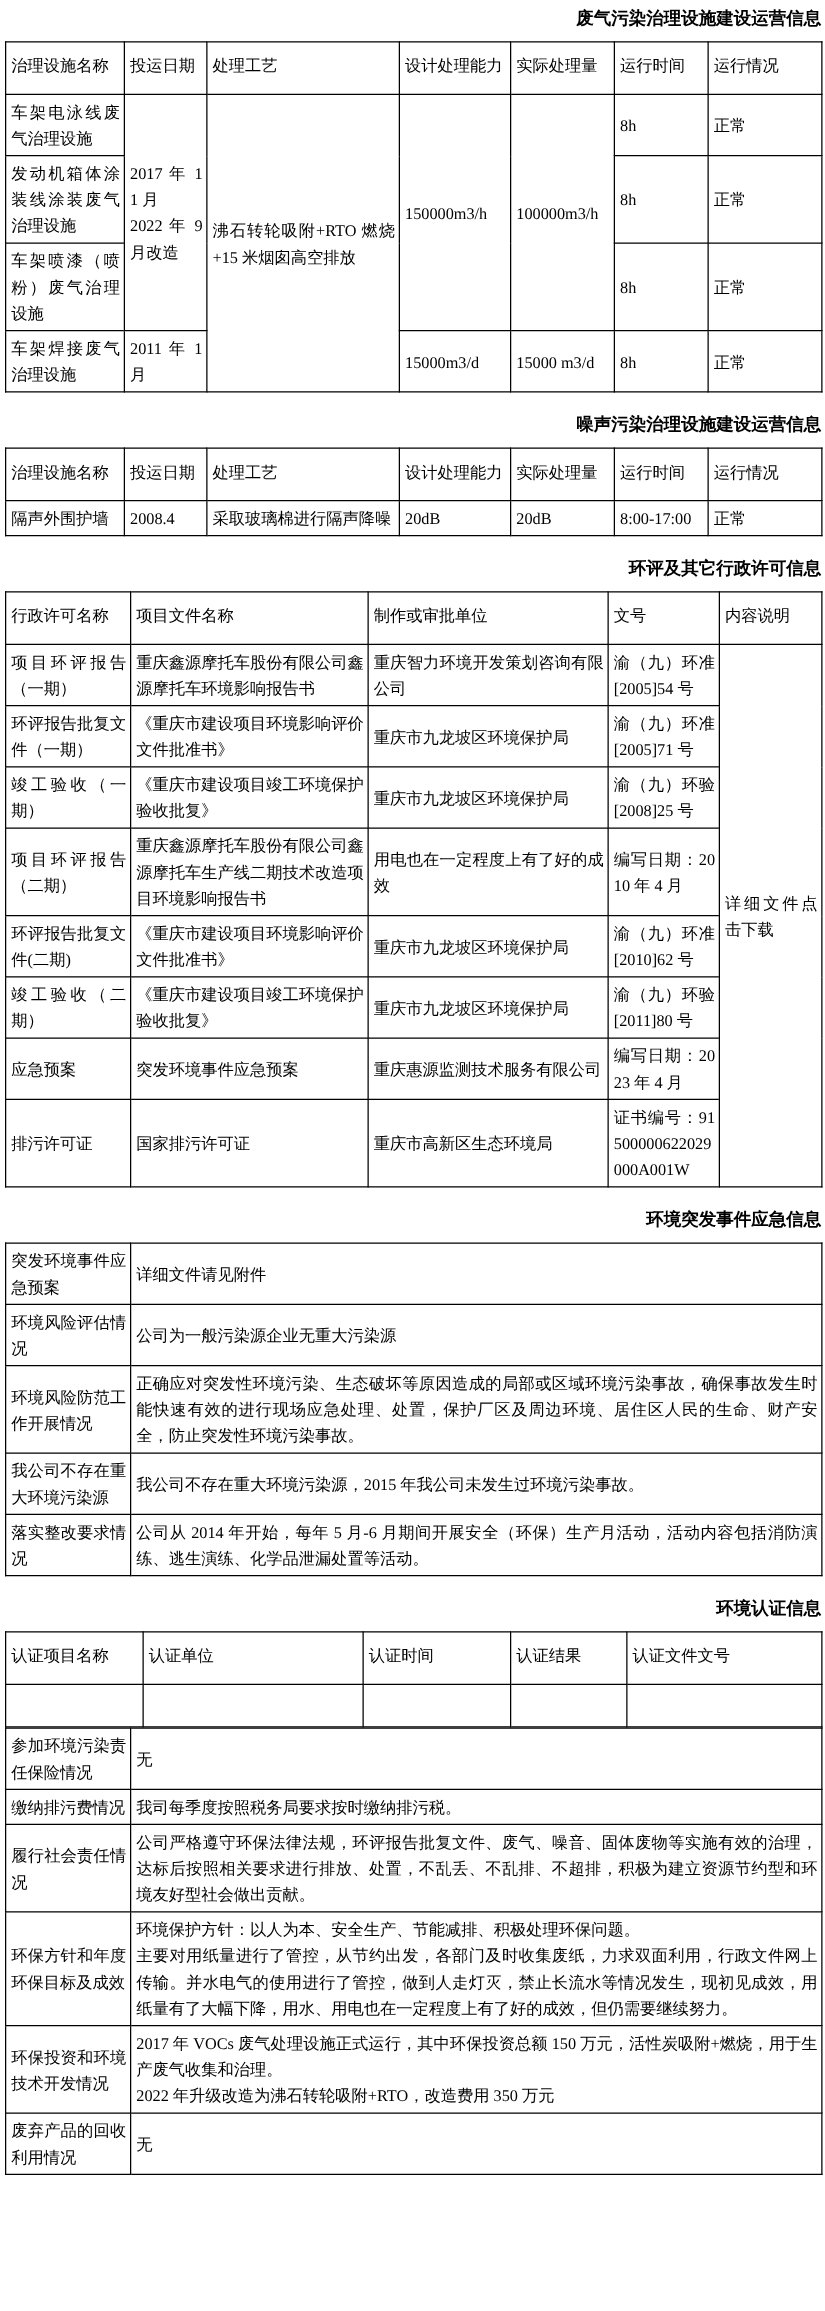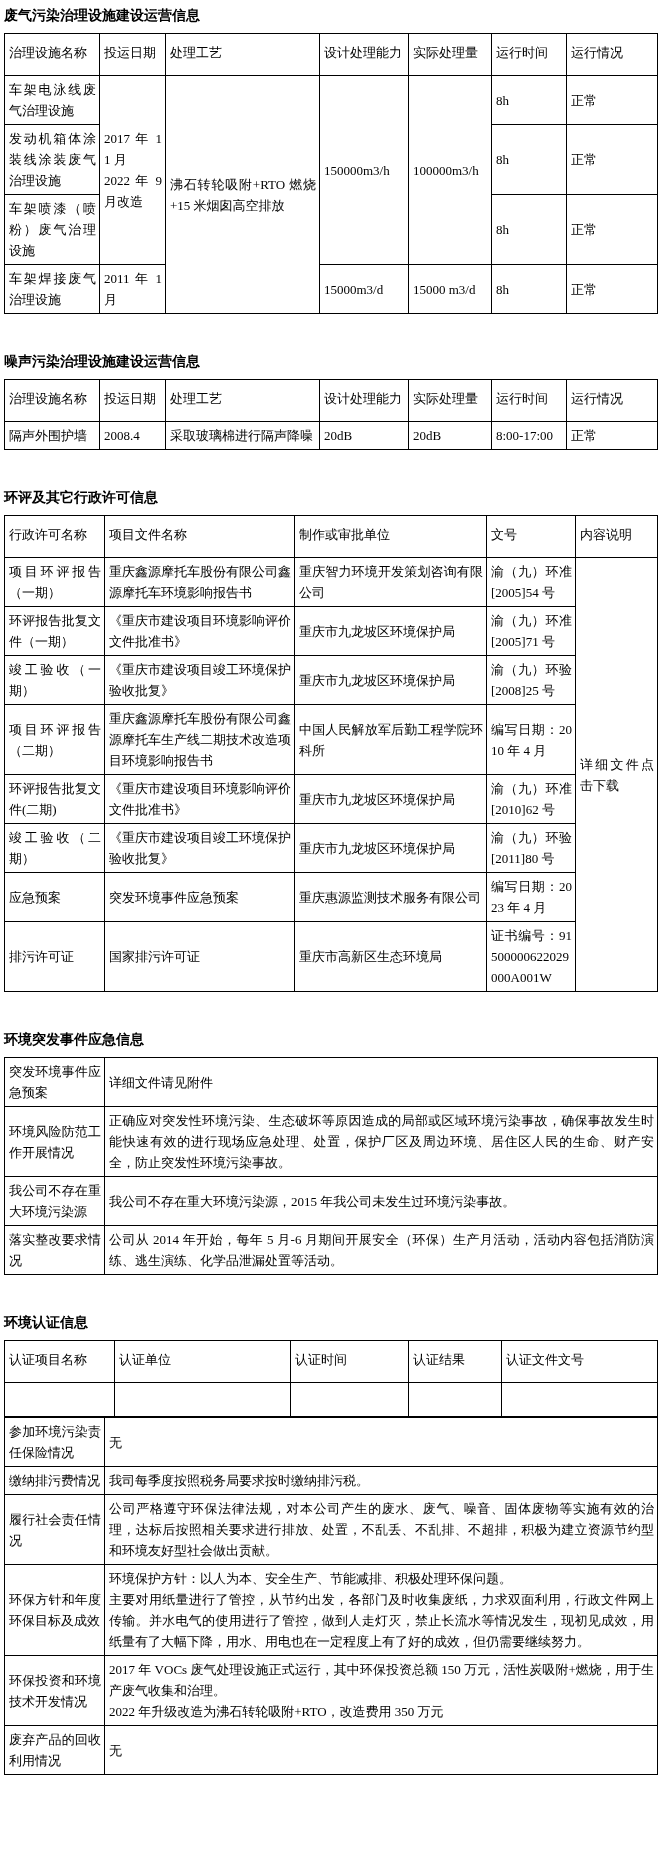--- a/index.html
+++ b/index.html
@@ -18,7 +18,7 @@
     padding: 7px 3px 10px 4px;
   }
   .section-title {
-    text-align: left;
+    text-align: right;
     font-weight: bold;
     font-size: 14px;
     line-height: 17px;

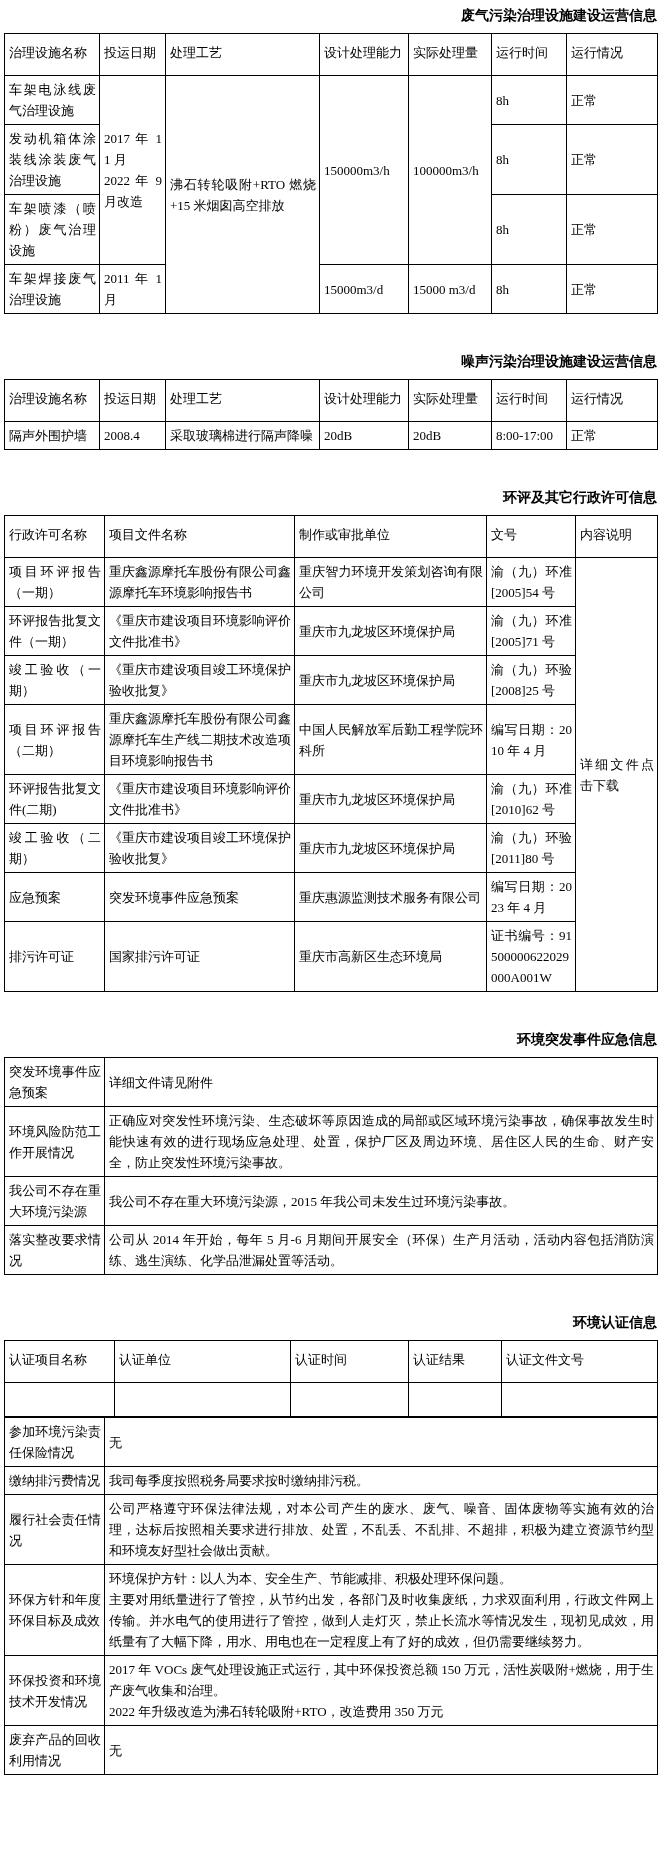--- a/index.html
+++ b/index.html
@@ -25,7 +25,7 @@
     margin: 0 0 9px 0;
   }
   .section + .section .section-title {
-    margin-top: 39px;
+    margin-top: 18px;
   }
   table.info-table {
     border-collapse: collapse;

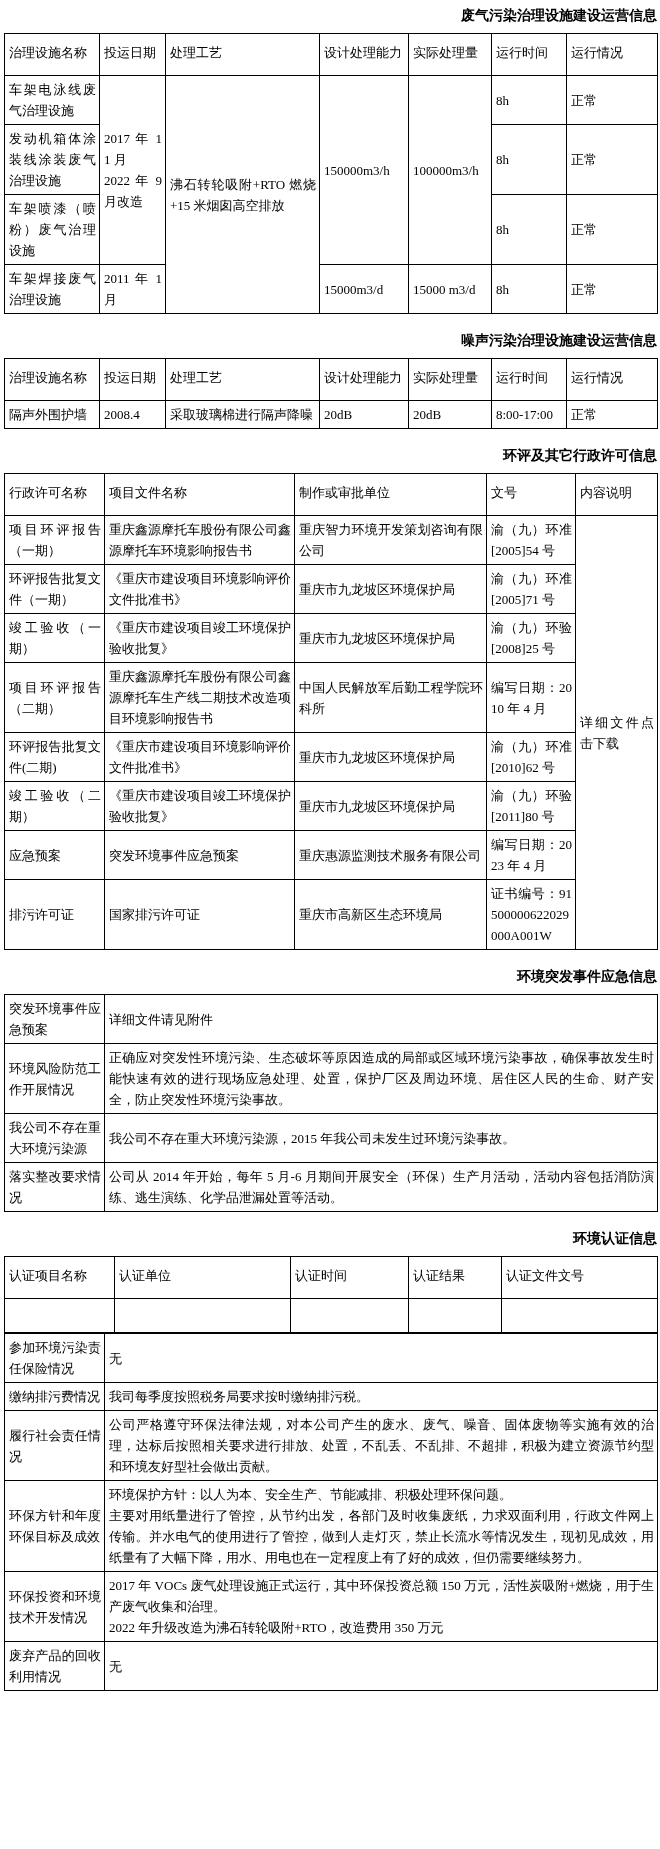--- a/index.html
+++ b/index.html
@@ -190,7 +190,7 @@
           <tr>
             <td>项目环评报告（二期）</td>
             <td>重庆鑫源摩托车股份有限公司鑫源摩托车生产线二期技术改造项目环境影响报告书</td>
-            <td>中国人民解放军后勤工程学院环科所</td>
+            <td>用电也在一定程度上有了好的成效</td>
             <td>编写日期：2010 年 4 月</td>
           </tr>
           <tr>

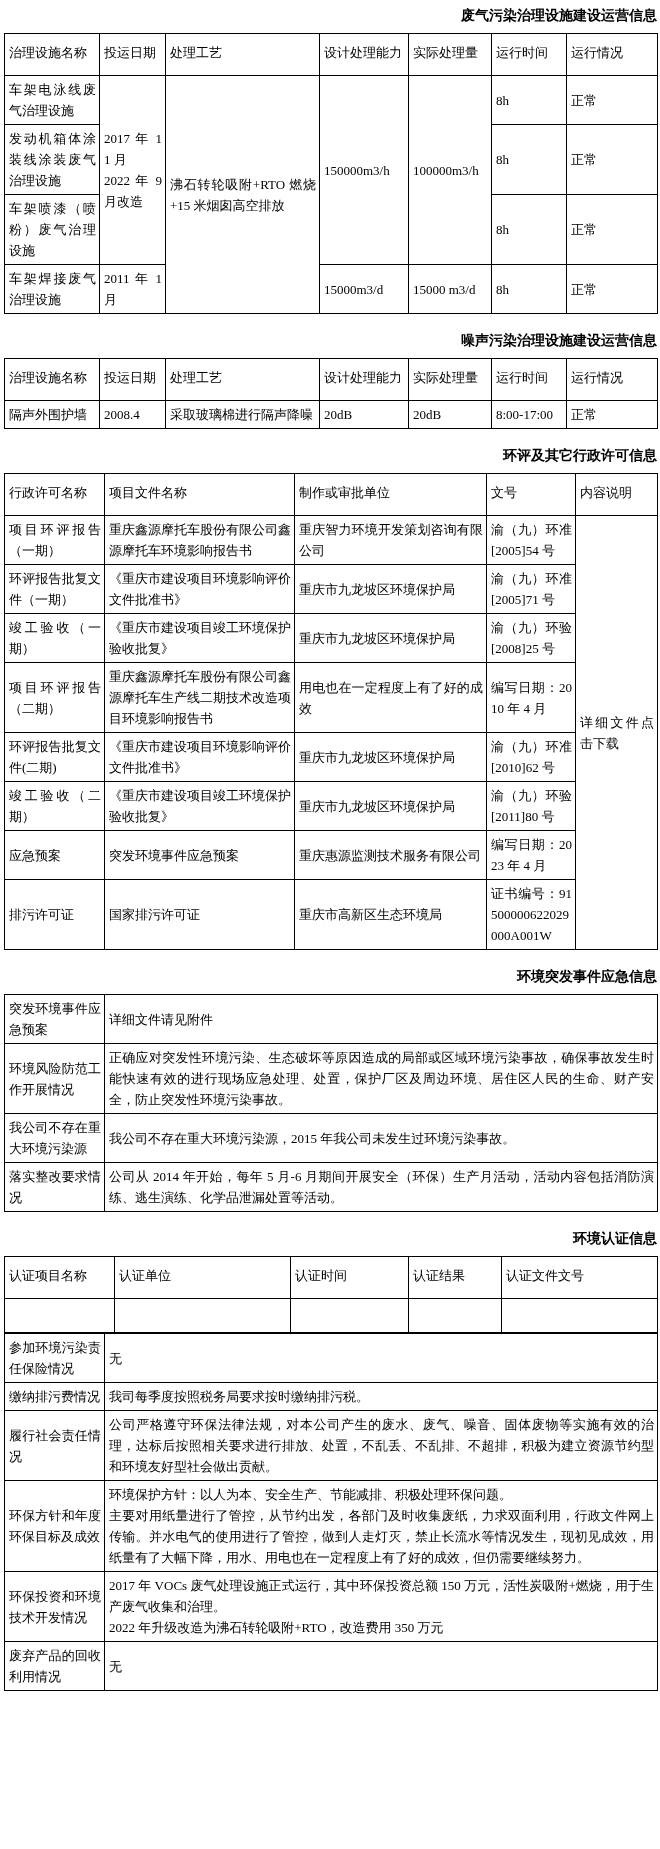--- a/index.html
+++ b/index.html
@@ -233,6 +233,10 @@
             <td>详细文件请见附件</td>
           </tr>
           <tr>
+            <td>环境风险评估情况</td>
+            <td>公司为一般污染源企业无重大污染源</td>
+          </tr>
+          <tr>
             <td>环境风险防范工作开展情况</td>
             <td>正确应对突发性环境污染、生态破坏等原因造成的局部或区域环境污染事故，确保事故发生时能快速有效的进行现场应急处理、处置，保护厂区及周边环境、居住区人民的生命、财产安全，防止突发性环境污染事故。</td>
           </tr>

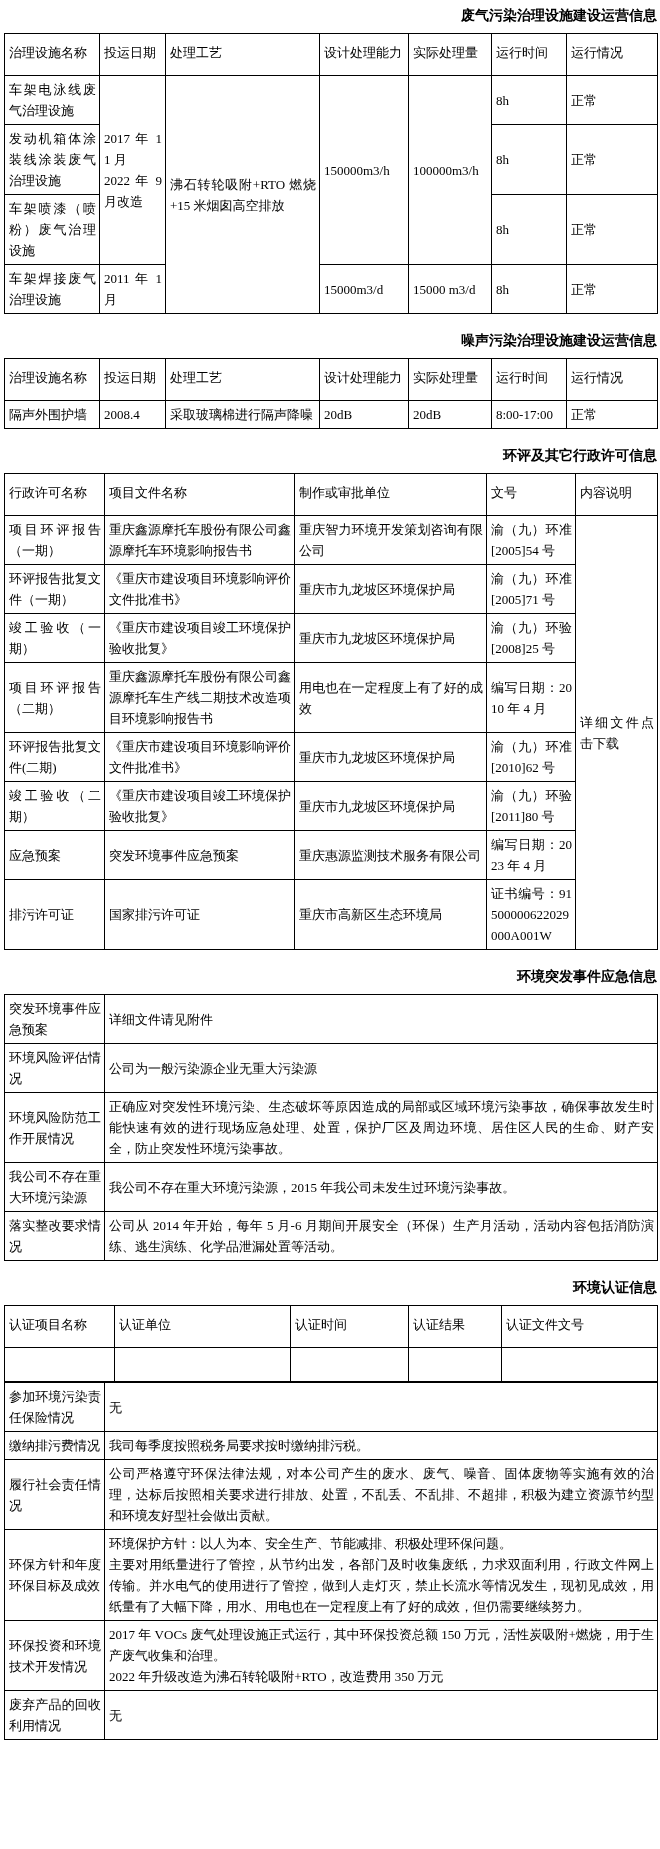--- a/index.html
+++ b/index.html
@@ -298,7 +298,7 @@
           </tr>
           <tr>
             <td>履行社会责任情况</td>
-            <td>公司严格遵守环保法律法规，对本公司产生的废水、废气、噪音、固体废物等实施有效的治理，达标后按照相关要求进行排放、处置，不乱丢、不乱排、不超排，积极为建立资源节约型和环境友好型社会做出贡献。</td>
+            <td>公司严格遵守环保法律法规，环评报告批复文件、废气、噪音、固体废物等实施有效的治理，达标后按照相关要求进行排放、处置，不乱丢、不乱排、不超排，积极为建立资源节约型和环境友好型社会做出贡献。</td>
           </tr>
           <tr>
             <td>环保方针和年度环保目标及成效</td>

